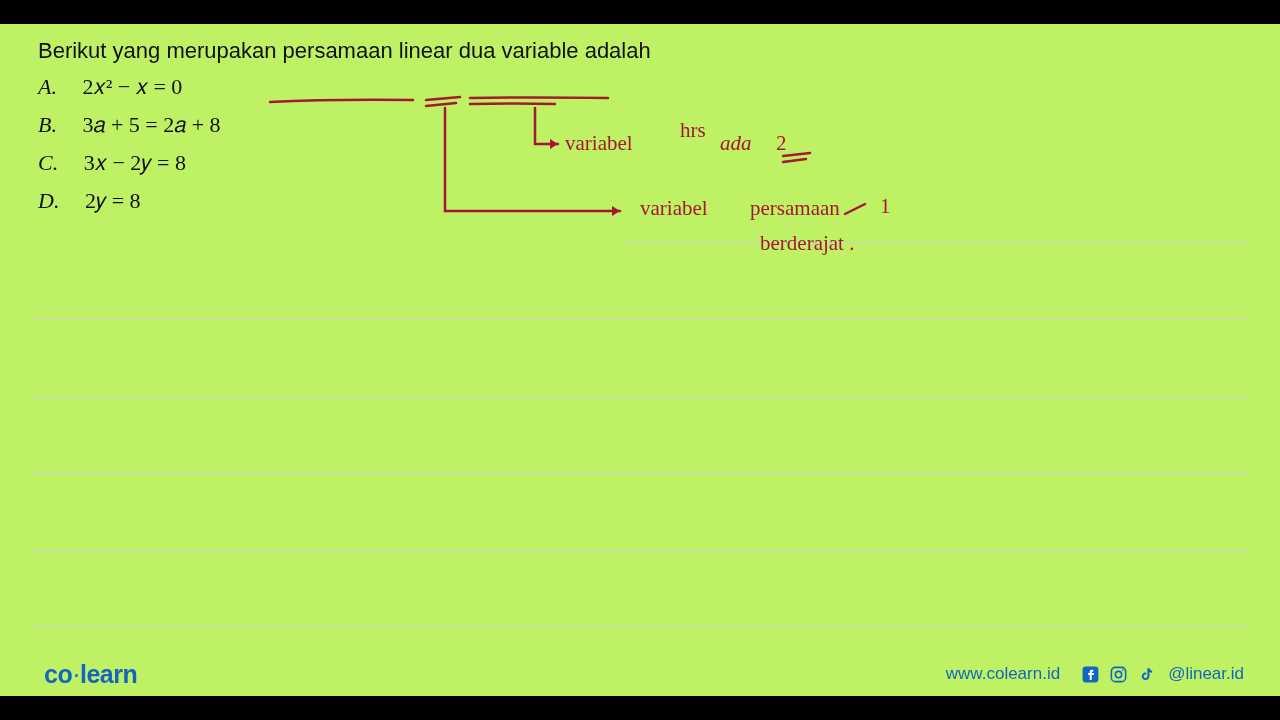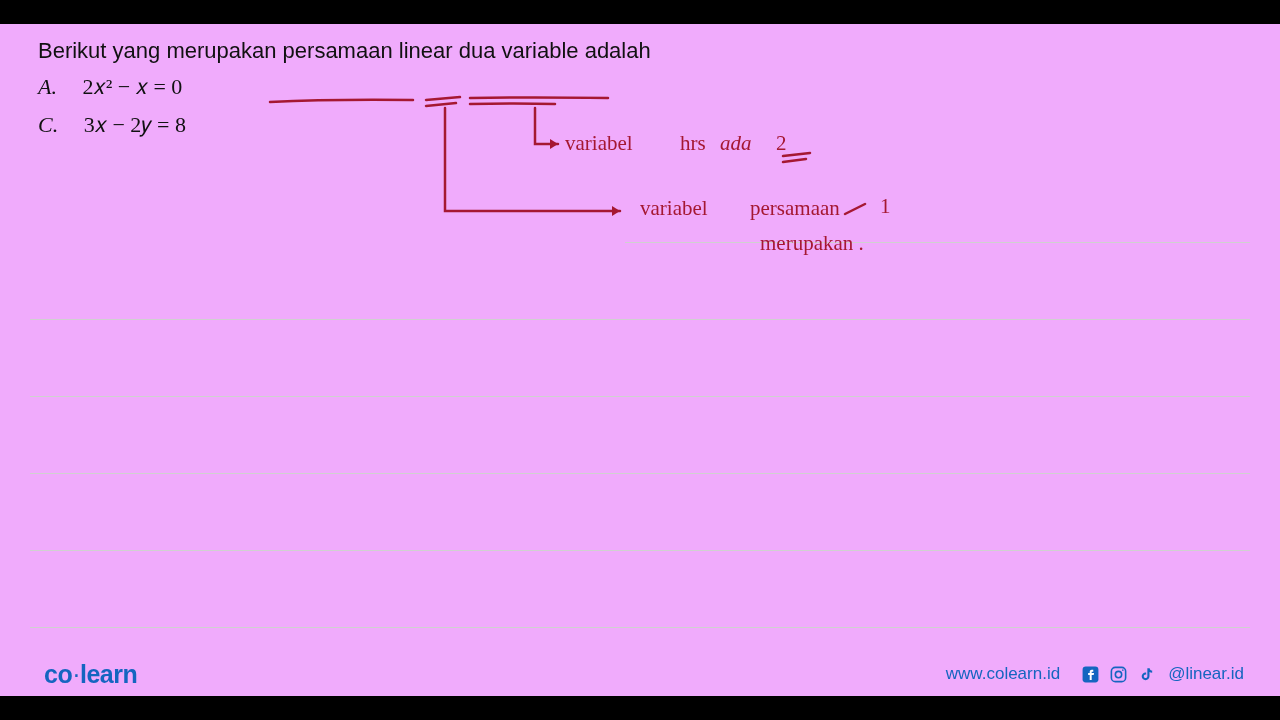--- a/index.html
+++ b/index.html
@@ -29,7 +29,7 @@
       left: 0;
       right: 0;
       bottom: 24px;
-      background: #f0abfc;
+      background: #bef264;
     }
     .question {
       position: absolute;

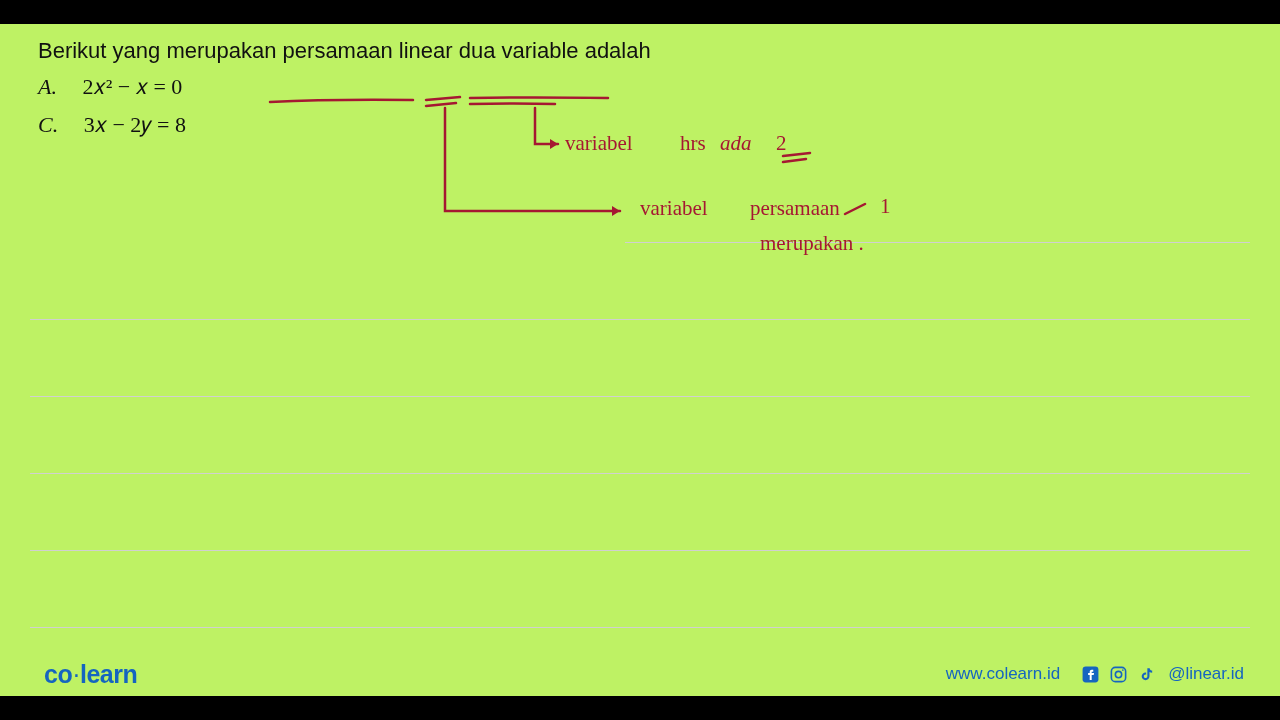--- a/index.html
+++ b/index.html
@@ -140,6 +140,10 @@
     <div class="option">
       <span class="letter">A.</span>
       <span class="eq">2𝑥² − 𝑥 = 0</span>
+    </div>
+    <div class="option">
+      <span class="letter">B.</span>
+      <span class="eq">3𝑎 + 5 = 2𝑎 + 8</span>
     </div>
     <div class="option">
       <span class="letter">C.</span>

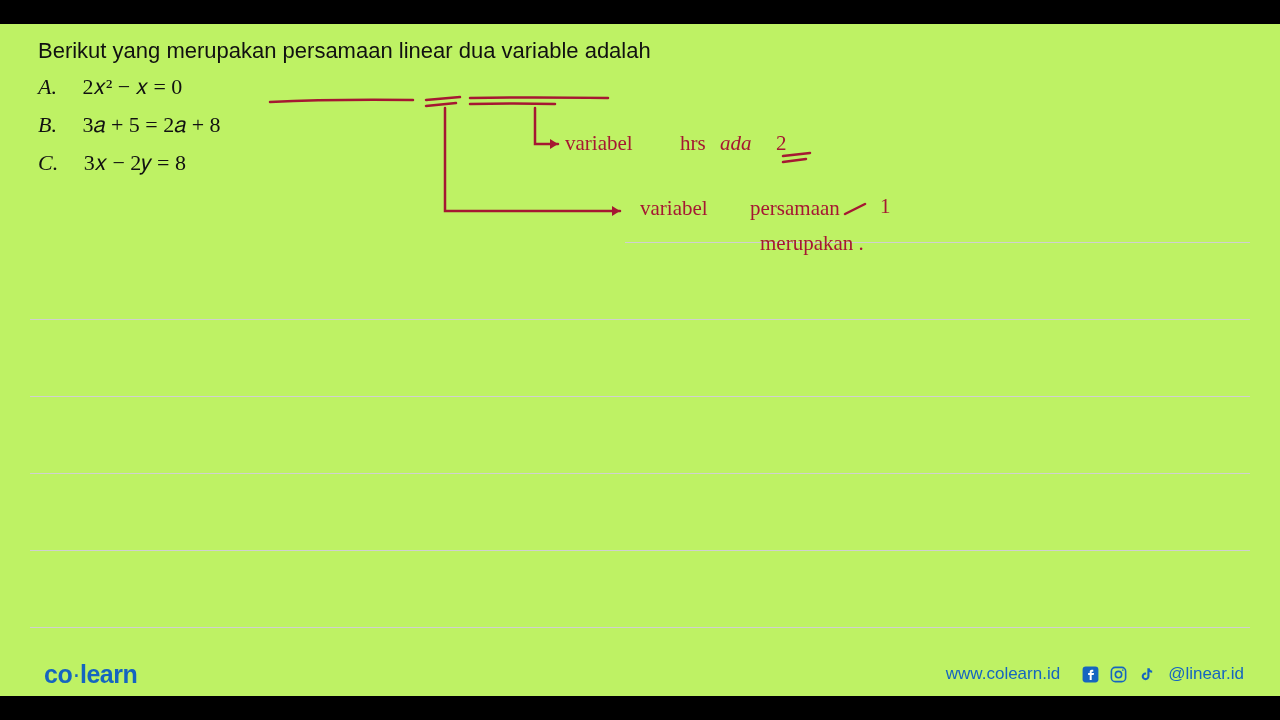--- a/index.html
+++ b/index.html
@@ -118,7 +118,7 @@
       font-size: 21px;
     }
     .hand.h1 { top: 75px; left: 565px; }
-    .hand.h2 { top: 75px; left: 680px; }
+    .hand.h2 { top: 62px; left: 680px; }
     .hand.h3 { top: 75px; left: 720px; font-style: italic; }
     .hand.h4 { top: 75px; left: 776px; }
     .hand.h5 { top: 140px; left: 640px; }

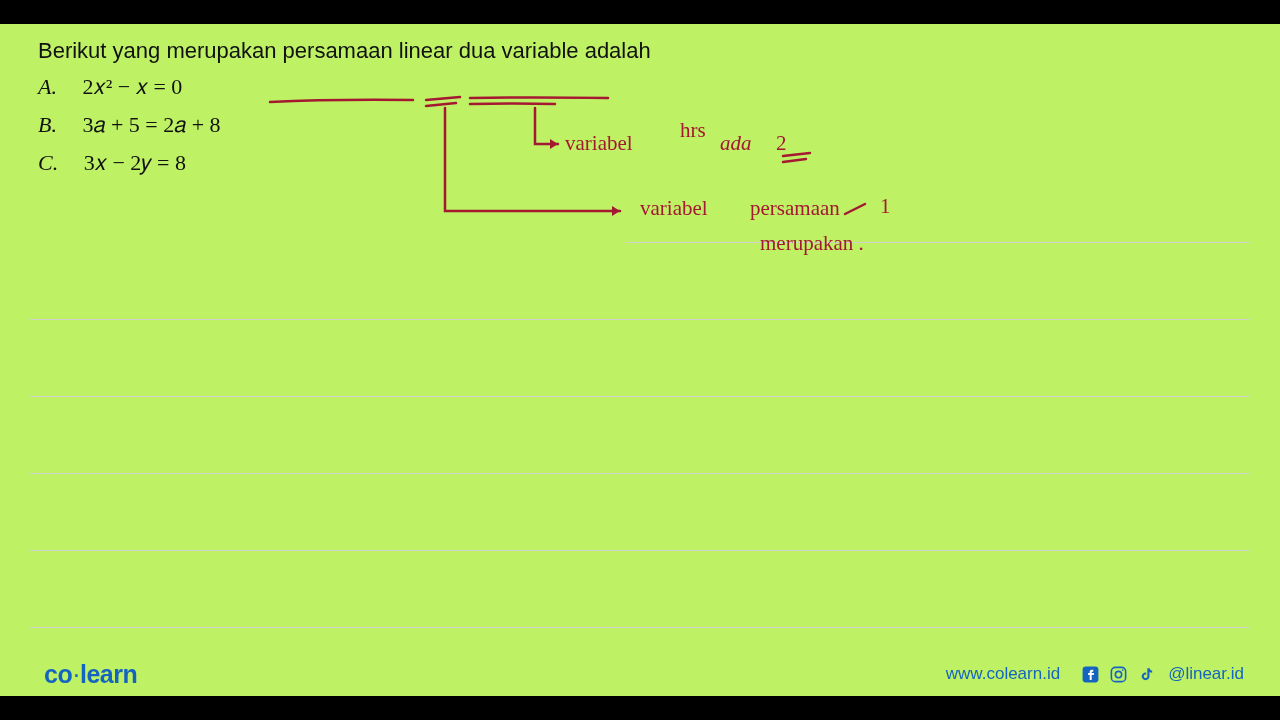--- a/index.html
+++ b/index.html
@@ -148,6 +148,10 @@
     <div class="option">
       <span class="letter">C.</span>
       <span class="eq">3𝑥 − 2𝑦 = 8</span>
+    </div>
+    <div class="option">
+      <span class="letter">D.</span>
+      <span class="eq">2𝑦 = 8</span>
     </div>
   </div>
 

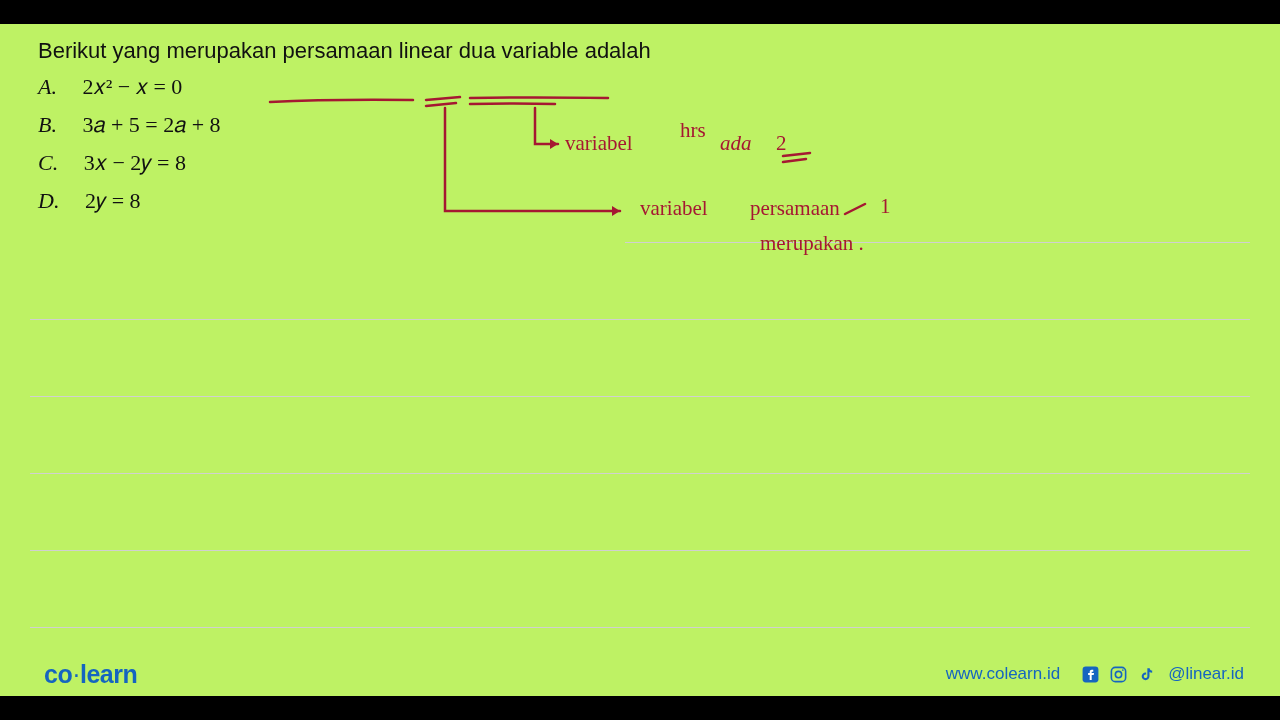--- a/index.html
+++ b/index.html
@@ -193,7 +193,7 @@
     <div class="hand h5">variabel</div>
     <div class="hand h6">persamaan</div>
     <div class="hand h7">1</div>
-    <div class="hand h8">merupakan .</div>
+    <div class="hand h8">berderajat .</div>
   </div>
 
   <div class="footer">

